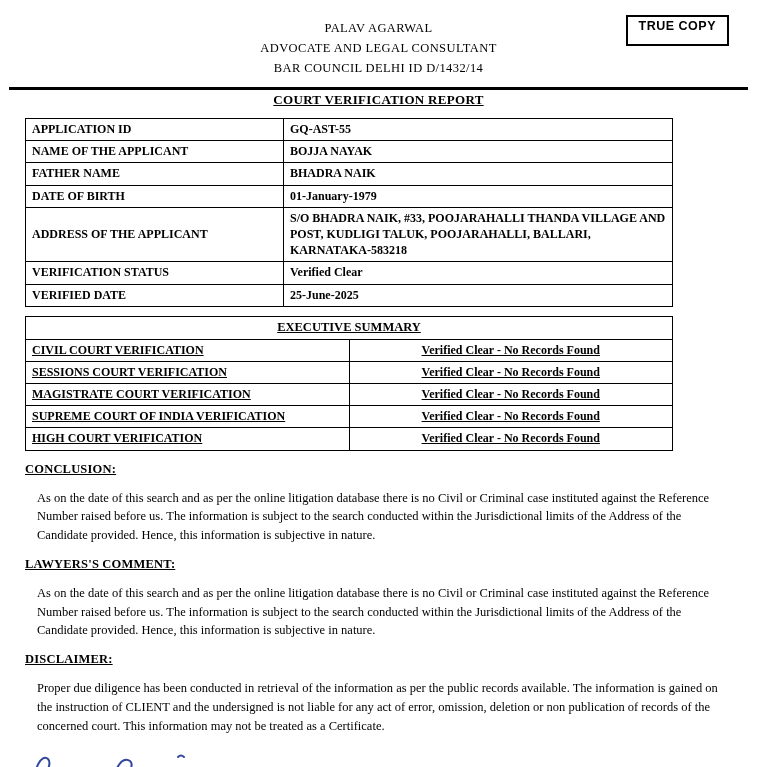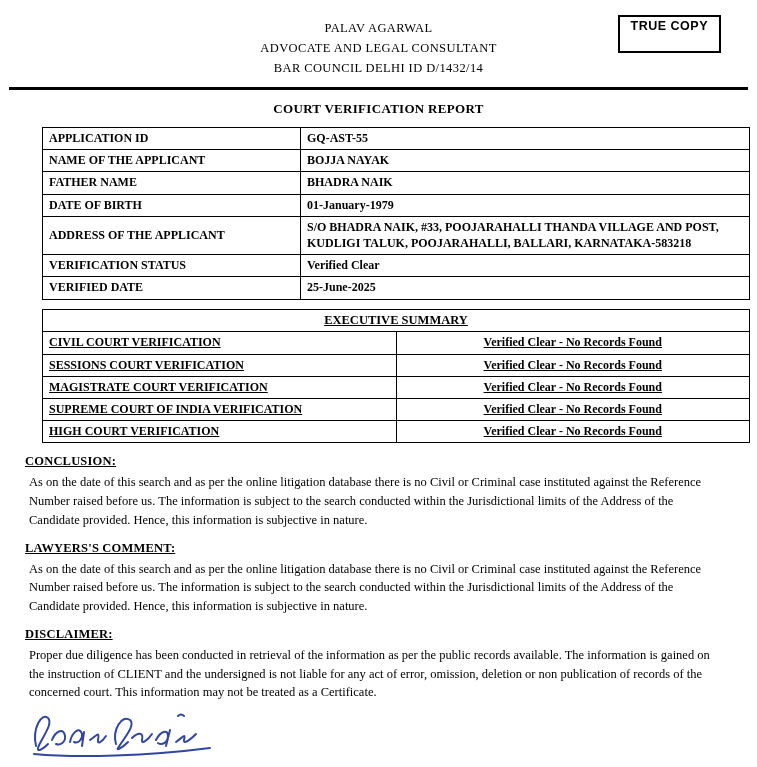--- a/index.html
+++ b/index.html
@@ -19,9 +19,9 @@
   .true-copy {
     position: absolute;
     top: 15px;
-    right: 36px;
+    right: 28px;
     border: 2px solid #000;
-    padding: 2px 11px 18px 11px;
+    padding: 2px 11px 11px 11px;
     font-family: "Liberation Sans", sans-serif;
     font-weight: bold;
     font-size: 12.5px;

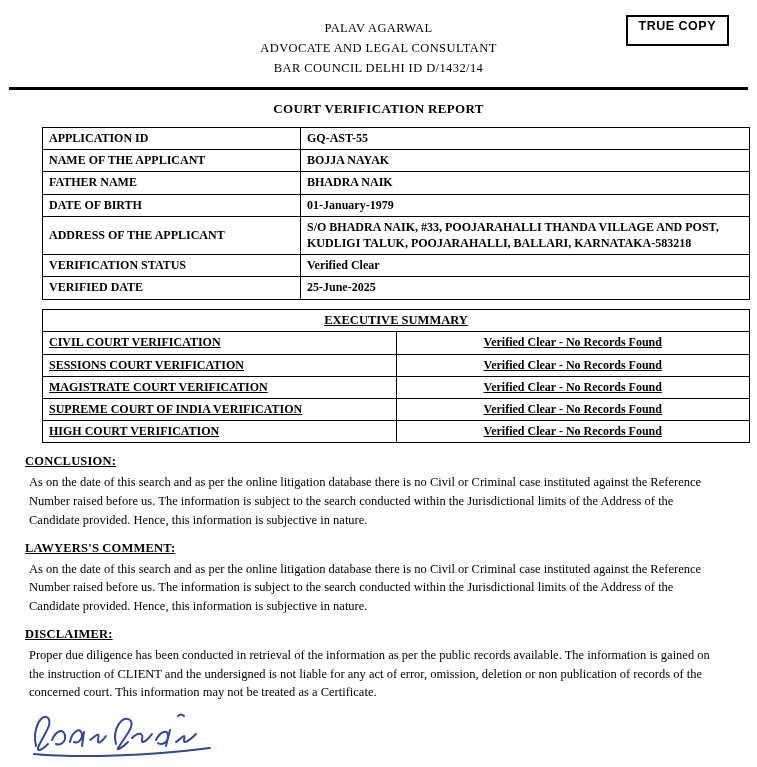--- a/index.html
+++ b/index.html
@@ -33,9 +33,10 @@
   .report-title {
     text-align: center;
     font-weight: bold;
+    text-decoration: underline;
     font-size: 13px;
     letter-spacing: 0.3px;
-    margin-top: 11px;
+    margin-top: 2px;
   }
 
   

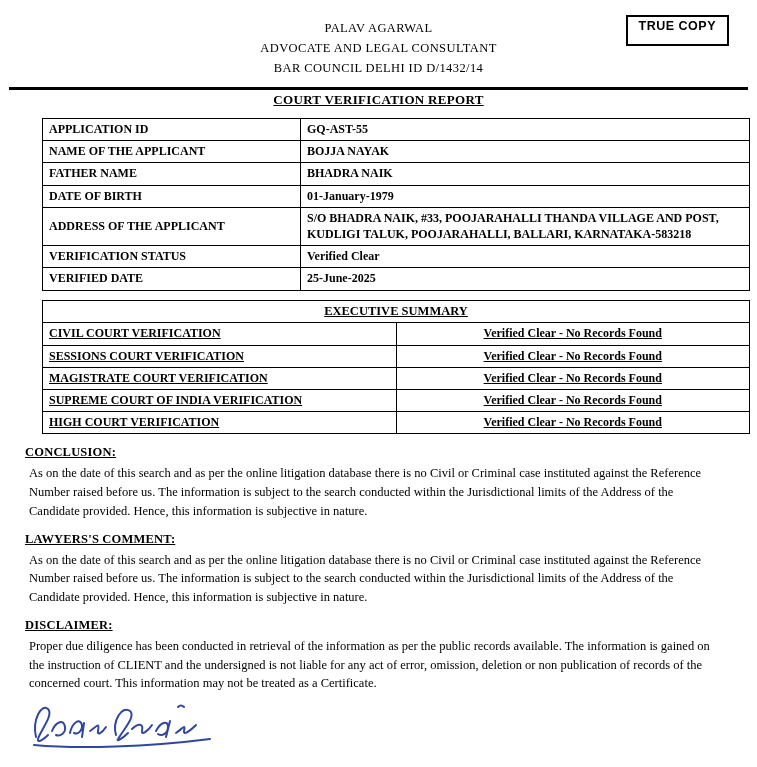--- a/index.html
+++ b/index.html
@@ -40,7 +40,7 @@
   }
 
   
-  table { border-collapse: collapse; margin-left: 42px; width: 708px; table-layout: fixed; }
+  table { border-collapse: collapse; margin-left: 25px; width: 648px; table-layout: fixed; }
   table.report { margin-top: 10px; }
   table.exec   { margin-top: 9px; text-decoration: underline; }
   td, th {

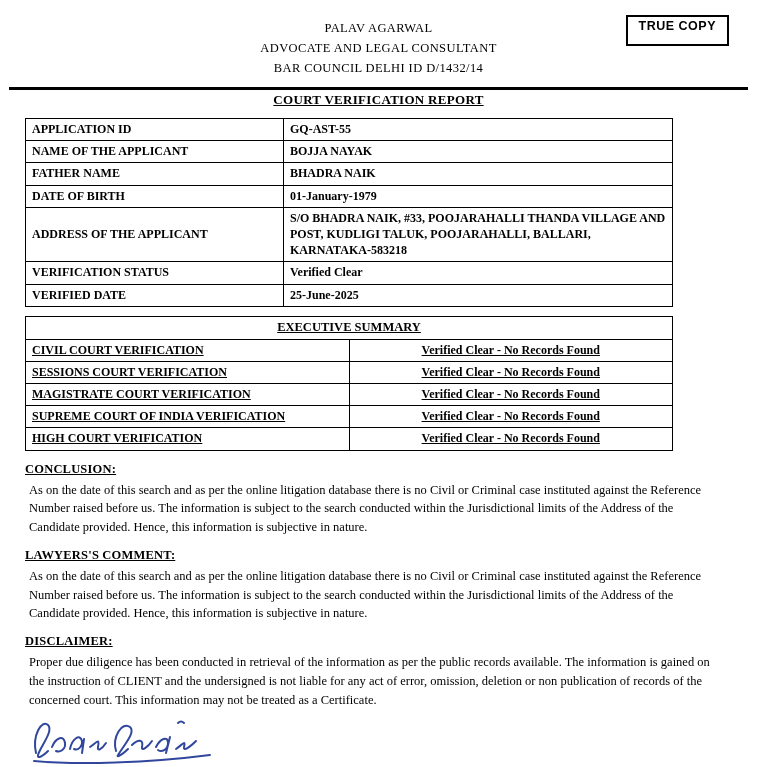--- a/index.html
+++ b/index.html
@@ -67,7 +67,7 @@
   .section .body {
     font-size: 12.5px;
     line-height: 1.5;
-    margin: 4px;
+    margin: 12px;
     text-align: left;
   }
 

